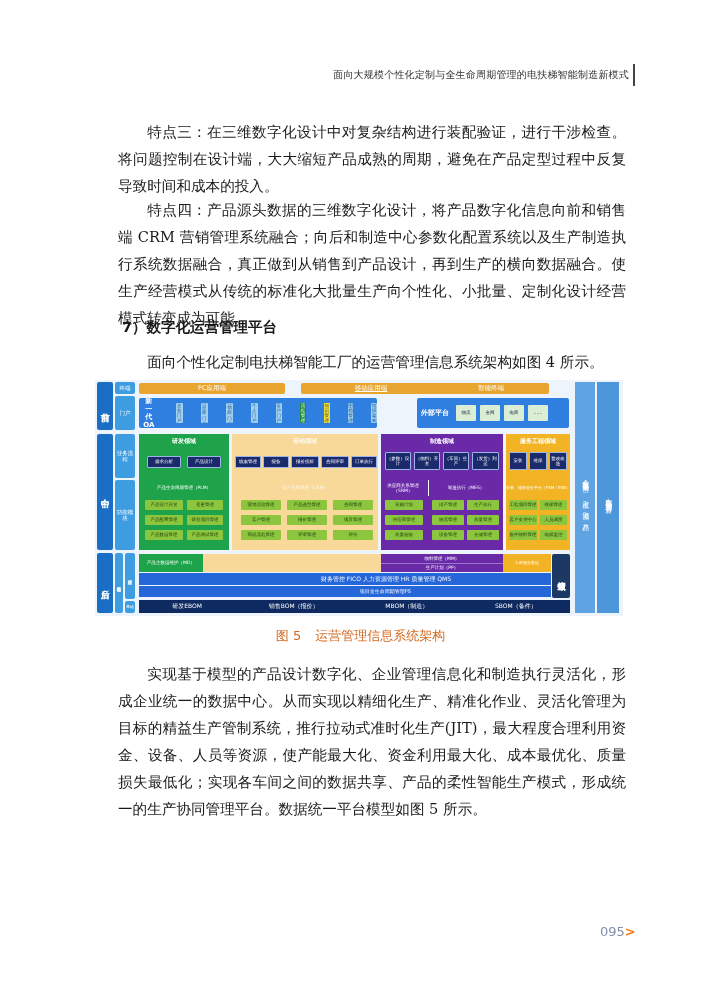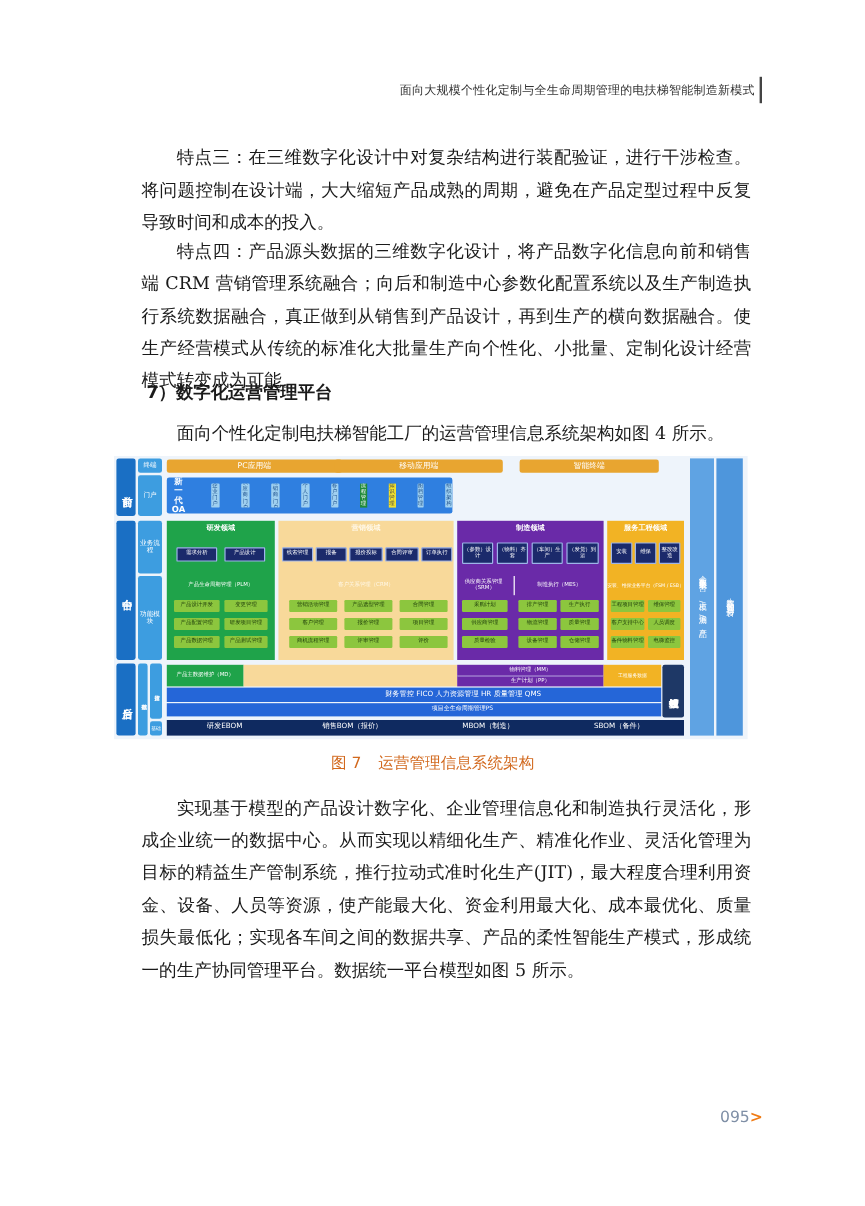--- a/index.html
+++ b/index.html
@@ -74,7 +74,7 @@
   <div class="abs sub" style="left:30px;top:221px;width:10px;height:12px;font-size:4px;">基础</div>
 
   <div class="abs bar-orange" style="left:44px;top:3px;width:146px;height:11px;">PC应用端</div>
-  <div class="abs bar-orange" style="left:184px;top:3px;width:140px;height:11px;">移动应用端</div>
+  <div class="abs bar-orange" style="left:206px;top:3px;width:140px;height:11px;text-decoration:underline;">移动应用端</div>
   <div class="abs bar-orange" style="left:338px;top:3px;width:116px;height:11px;">智能终端</div>
 
   <div class="abs portal-strip" style="left:44px;top:18px;width:238px;height:30px;justify-content:flex-start;padding-left:4px;gap:18px;">

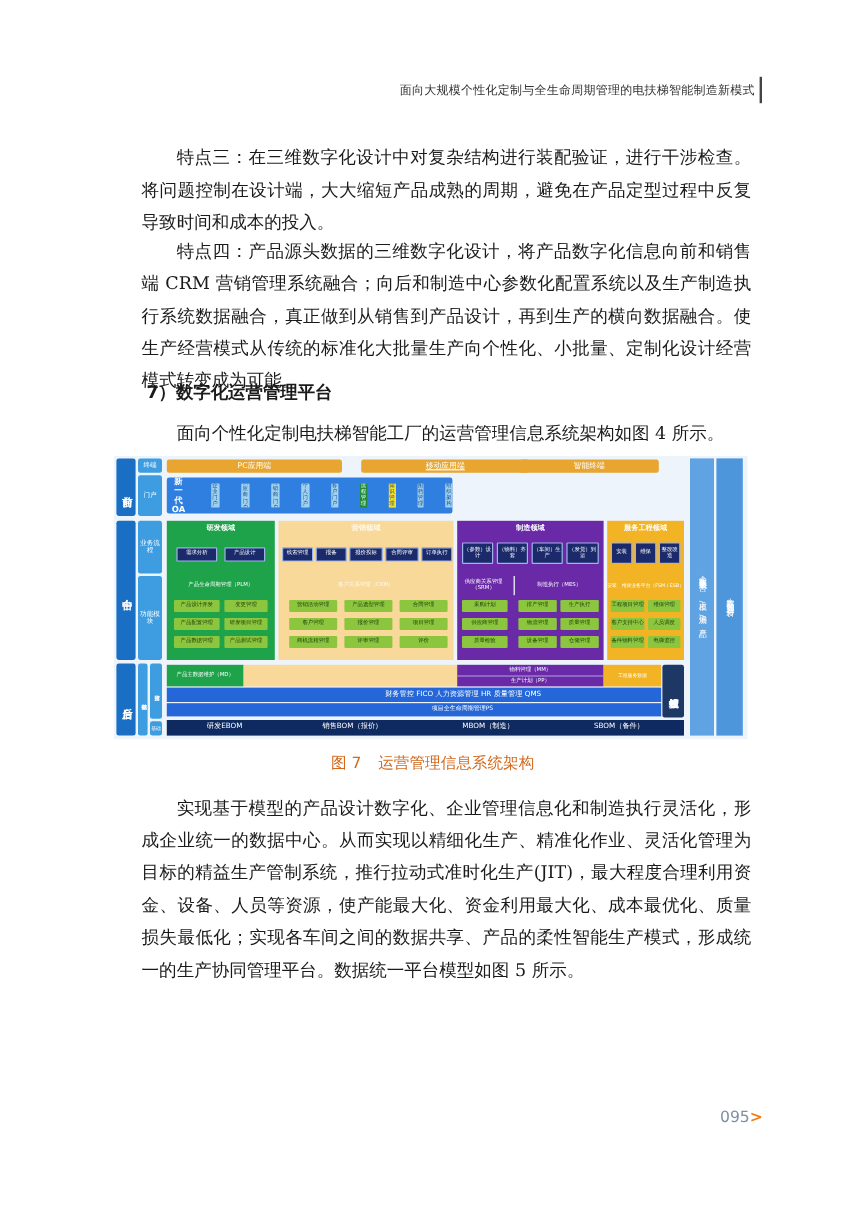--- a/index.html
+++ b/index.html
@@ -88,6 +88,13 @@
     <span class="abs chip-y" style="position:static;width:16px;height:20px;">知识管理</span>
     <span class="abs chip-lb" style="position:static;width:16px;height:20px;">图档管理</span>
     <span class="abs chip-lb" style="position:static;width:16px;height:20px;">组织架构</span>
+  </div>
+  <div class="abs portal-strip" style="left:322px;top:18px;width:152px;height:30px;justify-content:flex-start;padding-left:4px;gap:4px;">
+    <span style="font-size:7px;font-weight:bold;margin-right:3px;">外部平台</span>
+    <span class="abs chip-pale" style="position:static;width:20px;height:16px;">物流</span>
+    <span class="abs chip-pale" style="position:static;width:20px;height:16px;">金网</span>
+    <span class="abs chip-pale" style="position:static;width:20px;height:16px;">电商</span>
+    <span class="abs chip-pale" style="position:static;width:20px;height:16px;">……</span>
   </div>
 
   <div class="abs domain-green" style="left:44px;top:54px;width:90px;height:116px;"></div>

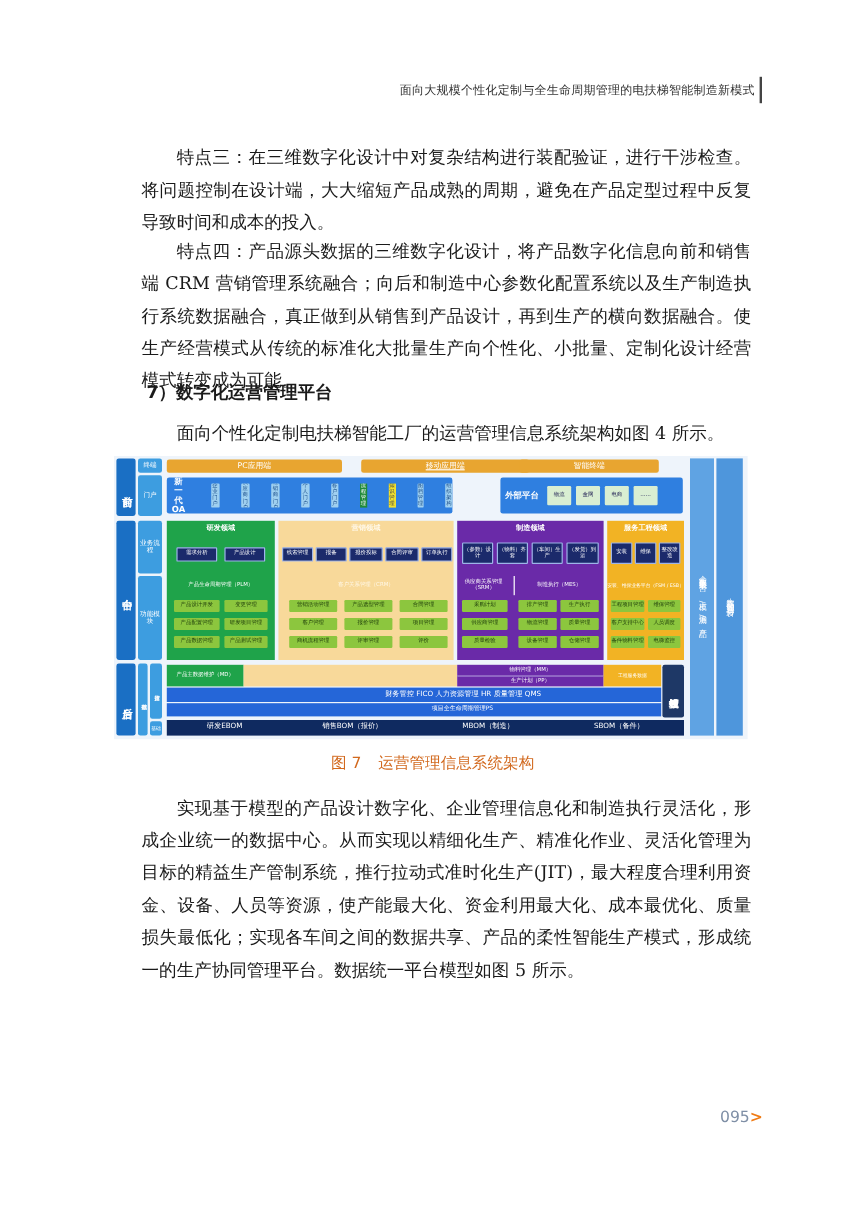--- a/index.html
+++ b/index.html
@@ -178,7 +178,7 @@
 </div>
 
 <div class="caption">
-  <span>图 7</span><span>运营管理信息系统架构</span>
+  <span>图 5</span><span>运营管理信息系统架构</span>
 </div>
 
 <p class="para" style="top:660px;">实现基于模型的产品设计数字化、企业管理信息化和制造执行灵活化，形成企业统一的数据中心。从而实现以精细化生产、精准化作业、灵活化管理为目标的精益生产管制系统，推行拉动式准时化生产(JIT)，最大程度合理利用资金、设备、人员等资源，使产能最大化、资金利用最大化、成本最优化、质量损失最低化；实现各车间之间的数据共享、产品的柔性智能生产模式，形成统一的生产协同管理平台。数据统一平台模型如图 5 所示。</p>

